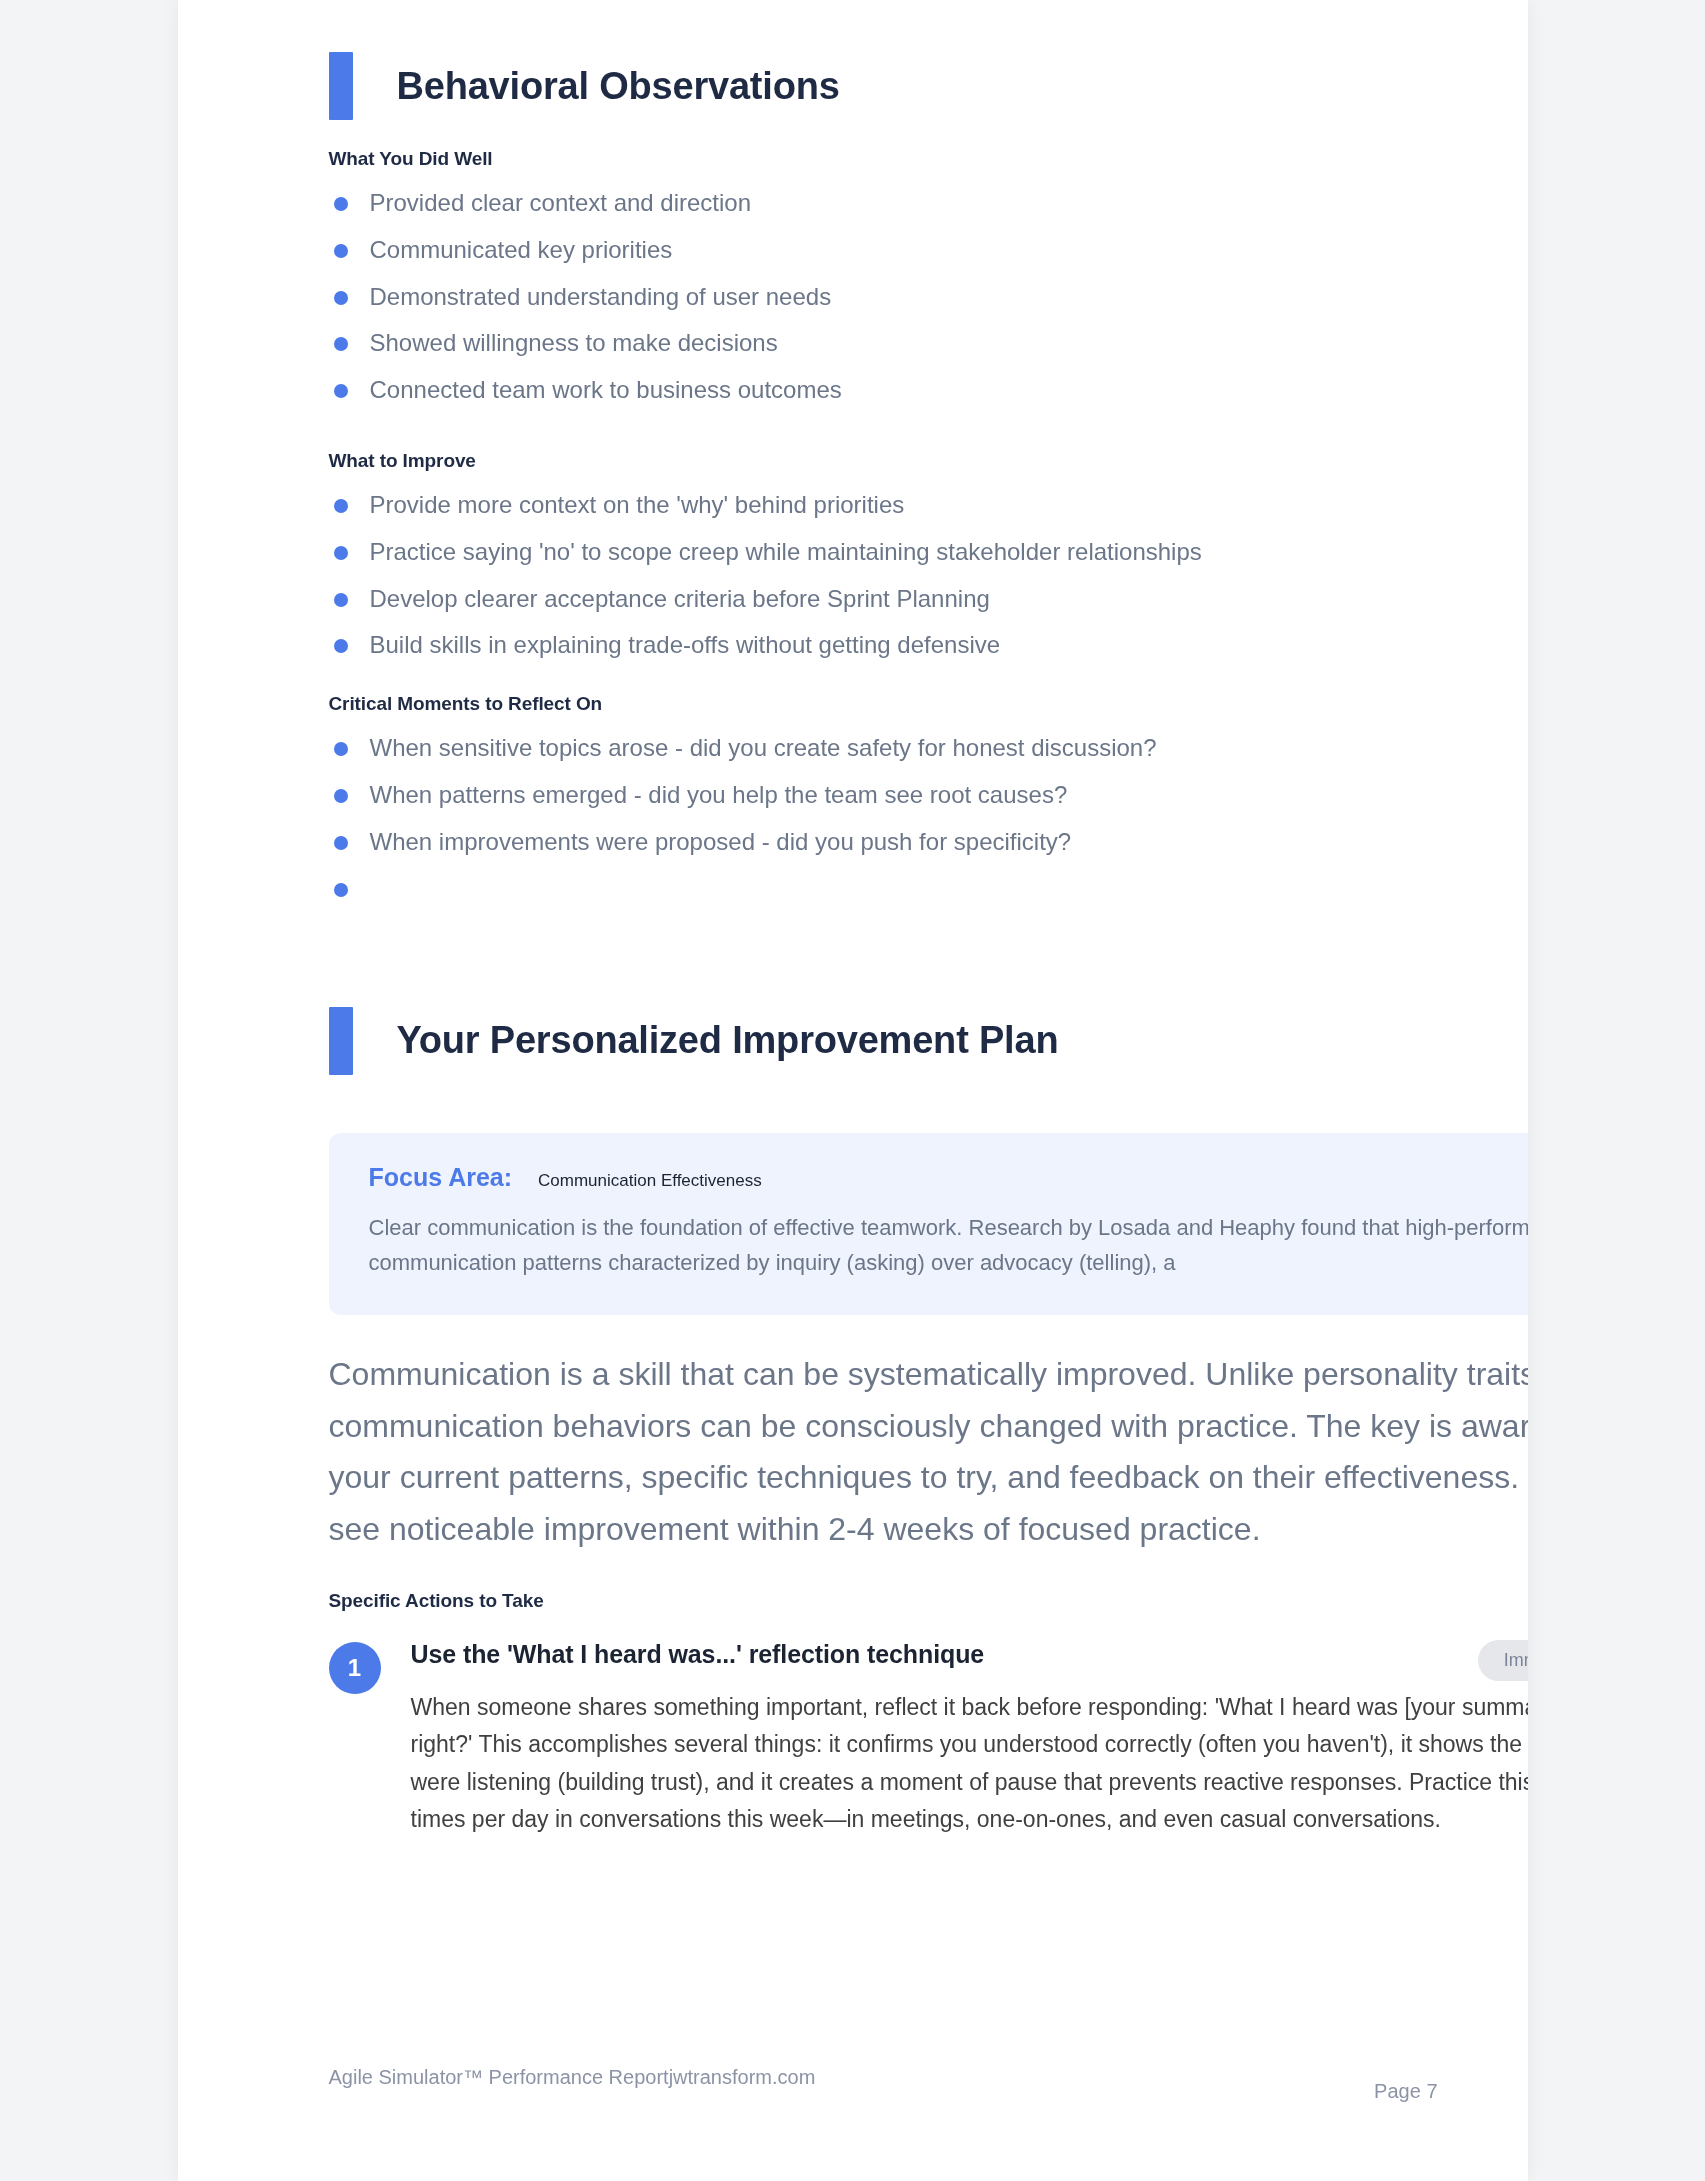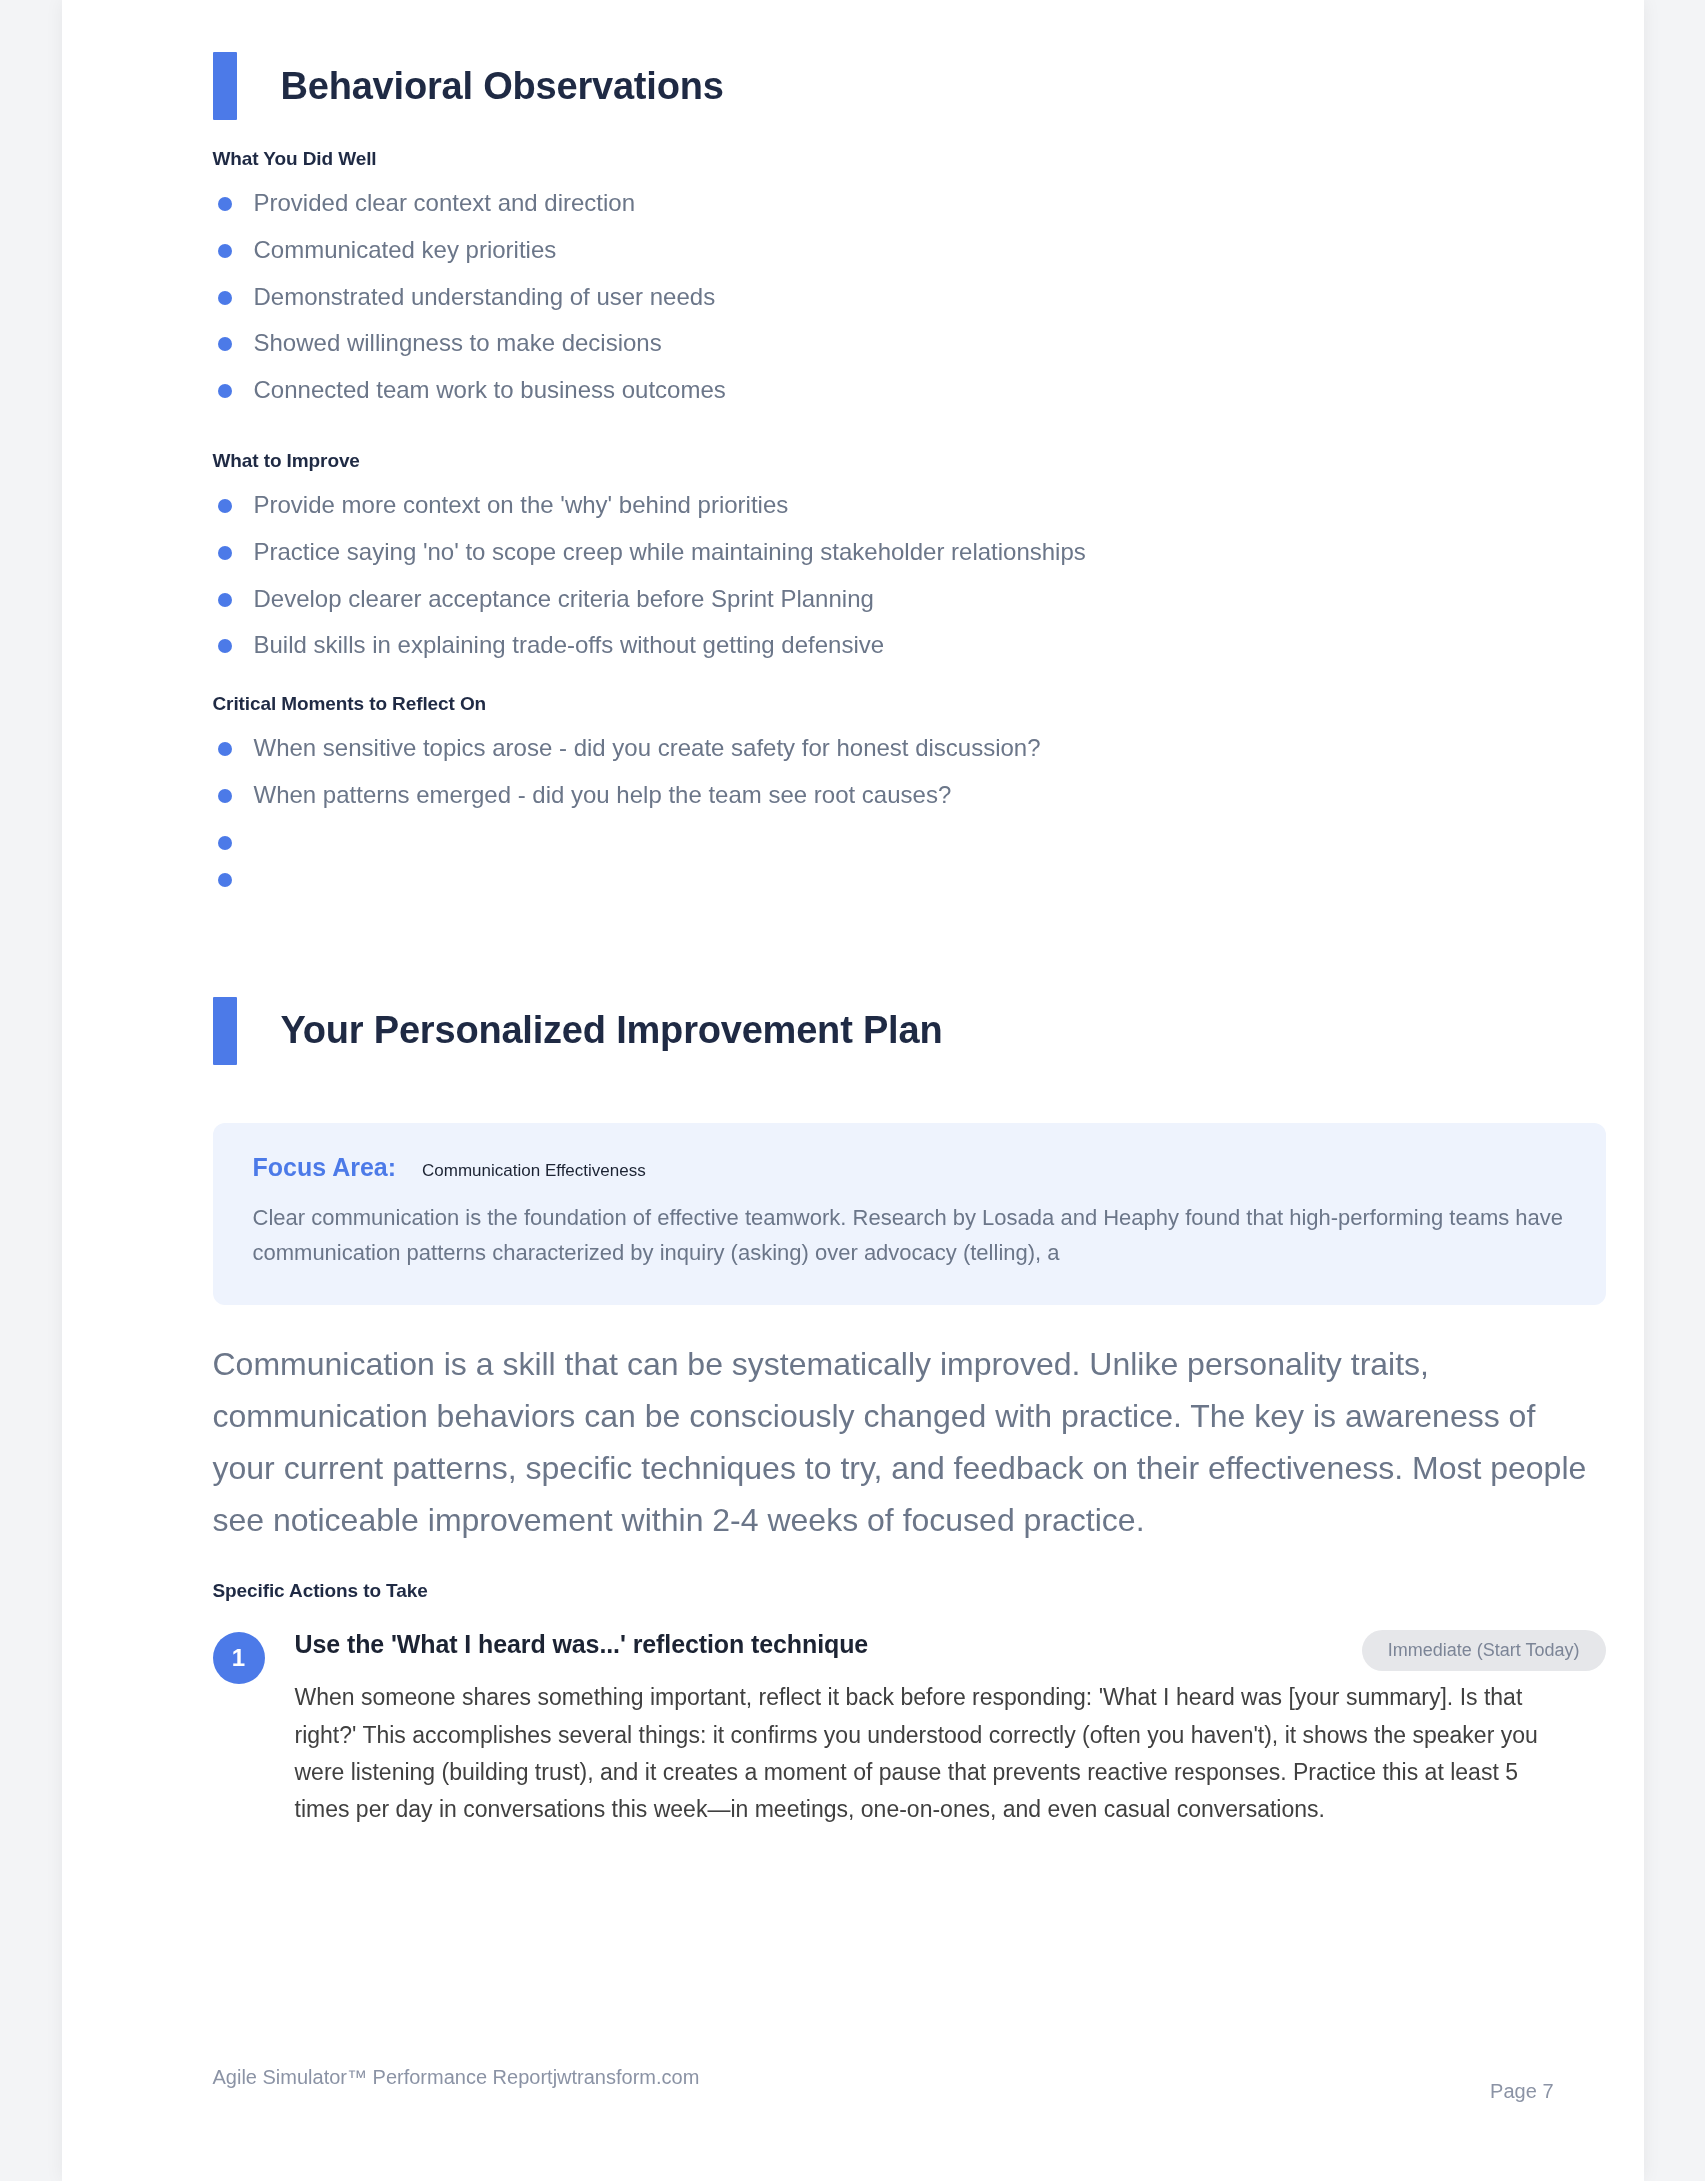--- a/index.html
+++ b/index.html
@@ -17,7 +17,7 @@
   .page {
     position: relative;
     margin: 0 auto;
-    width: 1582px;
+    width: 1350px;
     height: 2181px;
     background: #ffffff;
     box-shadow: 0 0 18px rgba(0,0,0,0.06);

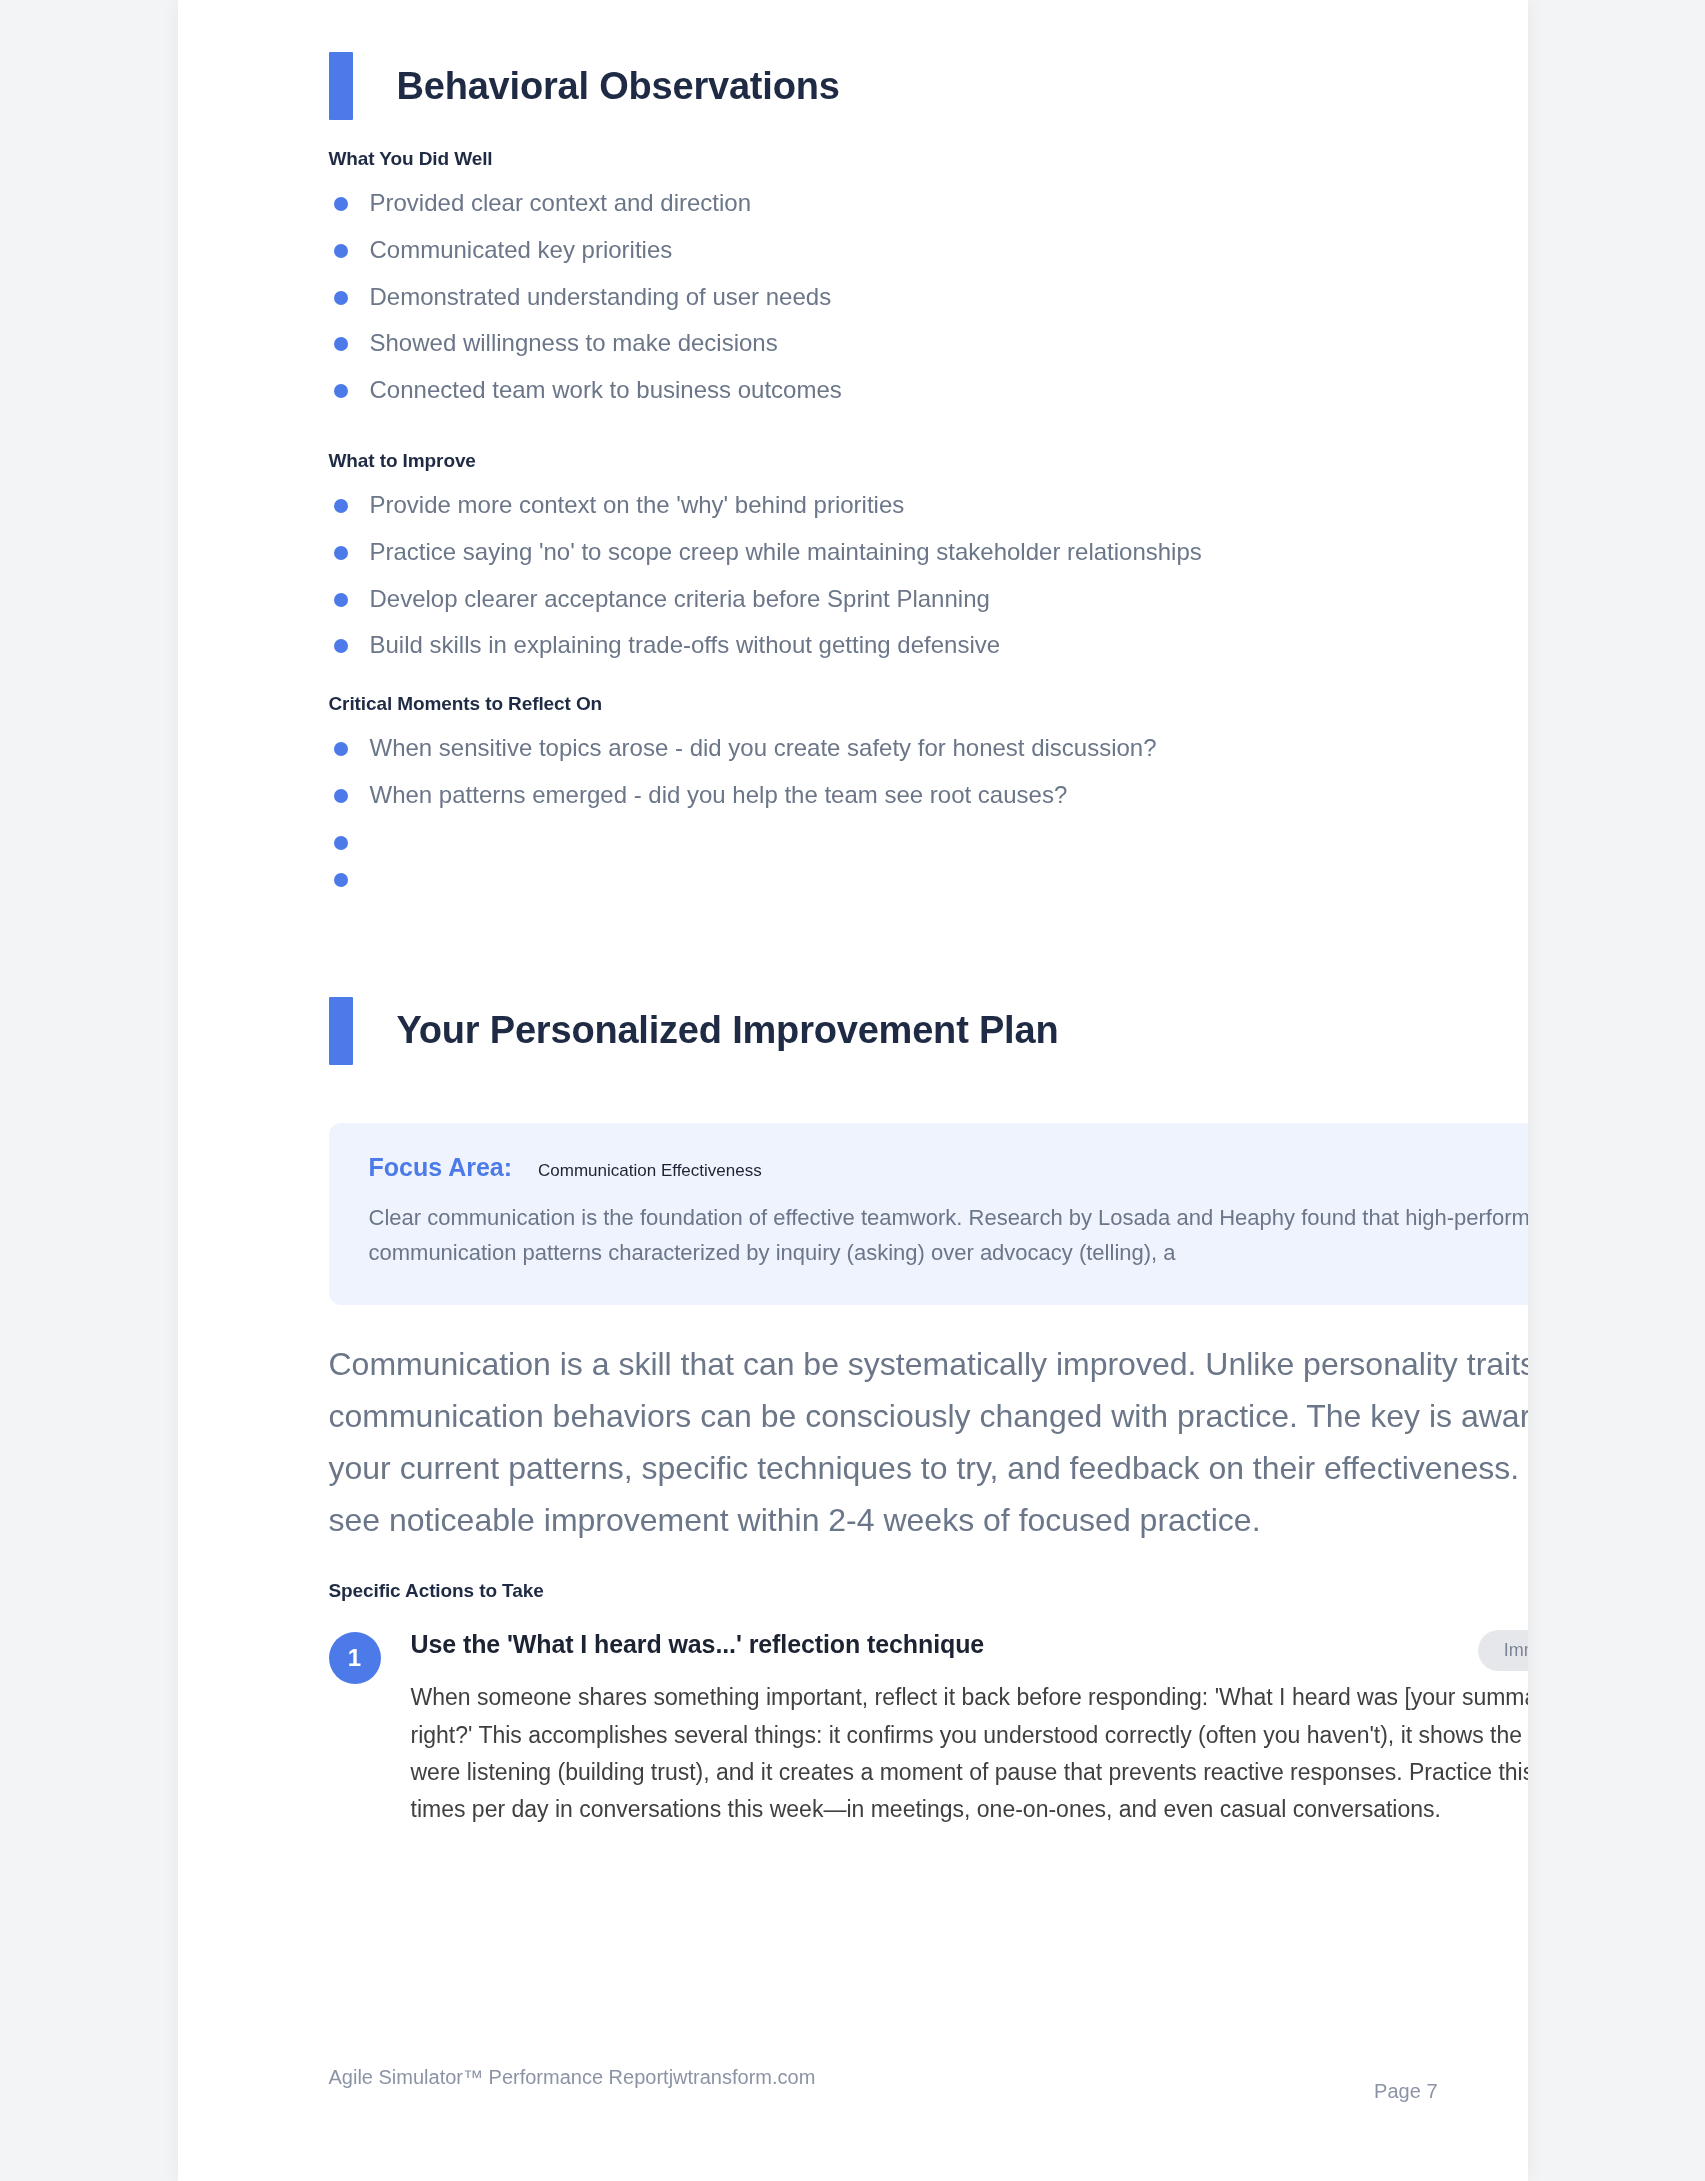--- a/index.html
+++ b/index.html
@@ -274,6 +274,7 @@
       </li>
       <li class="bullet-item">
         <span class="bullet-dot"></span>
+        <span class="bullet-text">When improvements were proposed - did you push for specificity?</span>
       </li>
       <li class="bullet-item">
         <span class="bullet-dot"></span>

